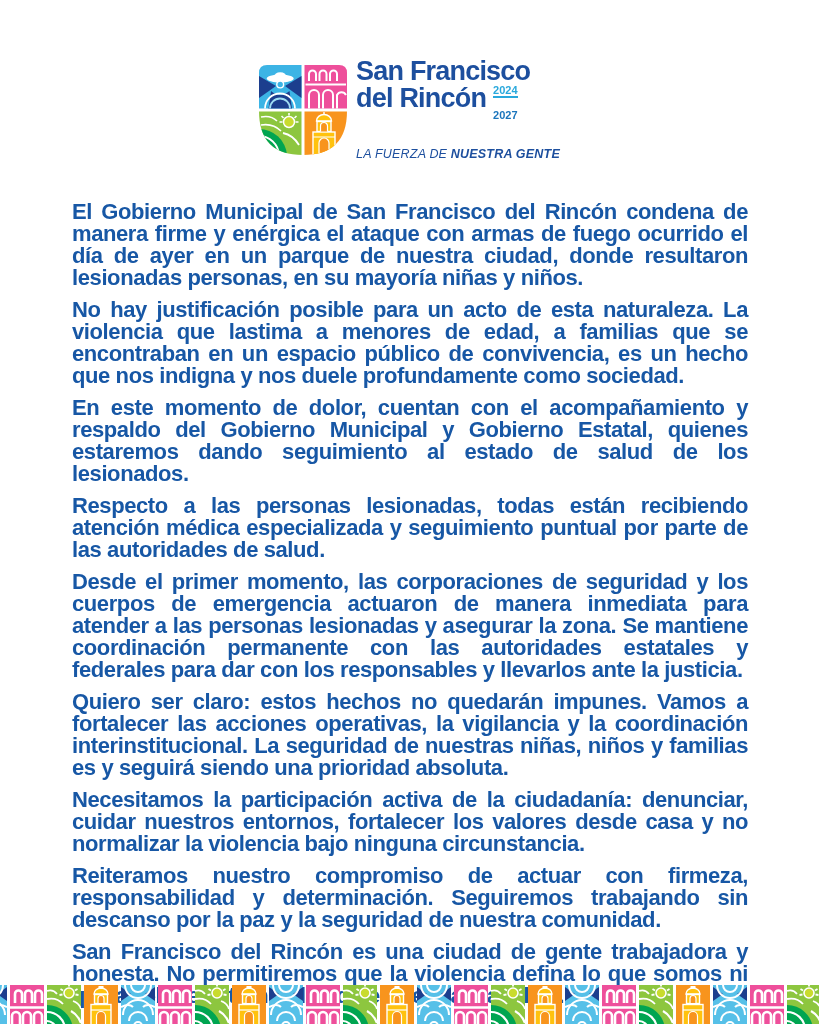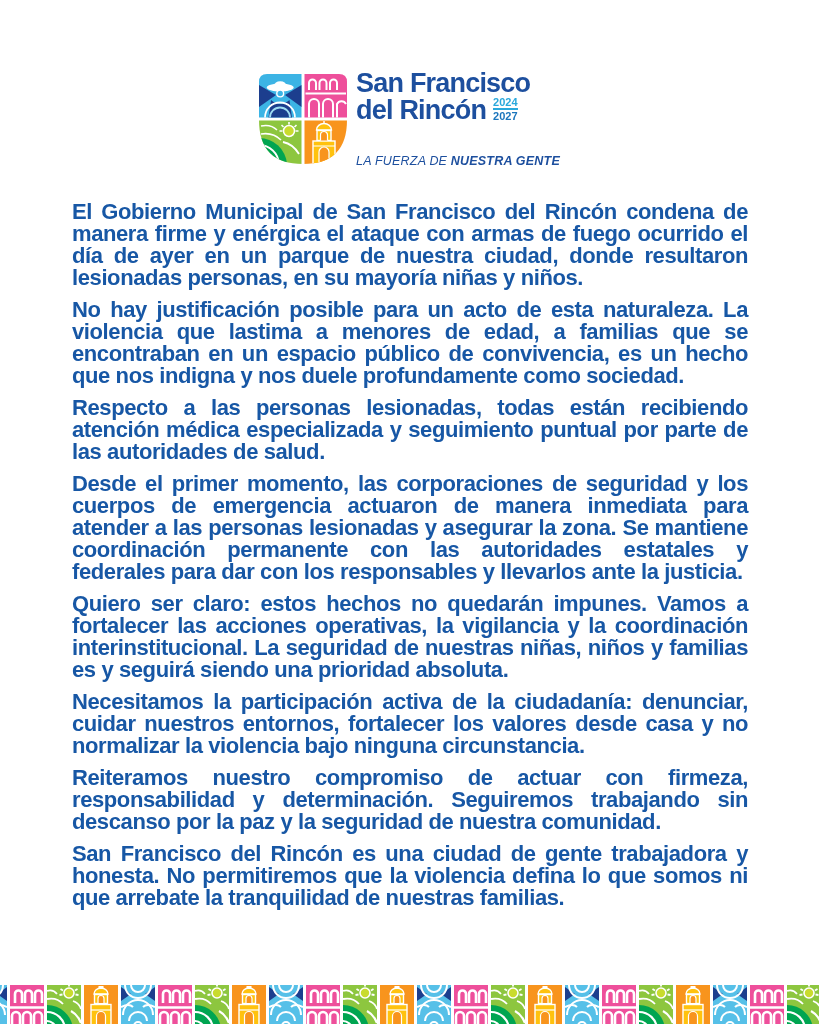--- a/index.html
+++ b/index.html
@@ -14,7 +14,7 @@
 
   
   .logo-row {
-    position:absolute; top:70px; left:0; right:0;
+    position:absolute; top:58px; left:0; right:0;
     display:flex; justify-content:center; align-items:center; gap:9px;
   }
   .emblem { width:88px; height:90px; flex:none; }

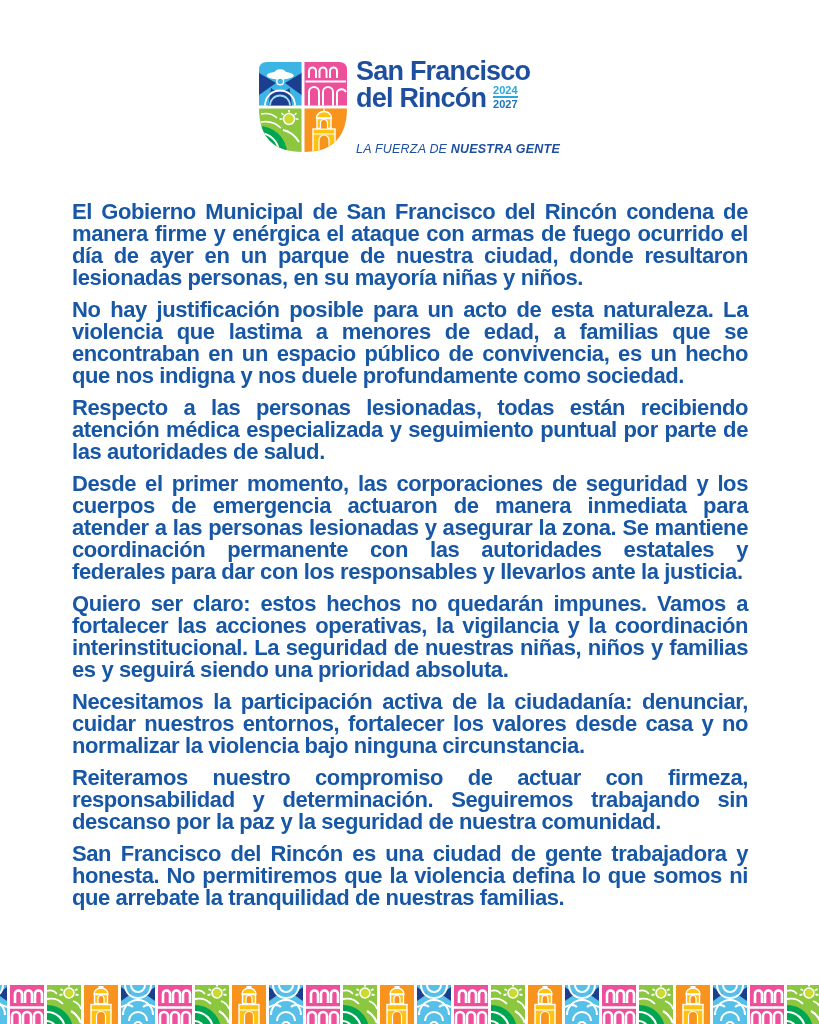--- a/index.html
+++ b/index.html
@@ -25,7 +25,7 @@
   }
   .wm-line2-row { display:flex; }
   .years {
-    display:flex; flex-direction:column; margin-left:7px; margin-bottom:12px;
+    display:flex; flex-direction:column; margin-left:7px; margin-bottom:6px;
     font-size:11px; font-weight:bold; line-height:10px; letter-spacing:0;
   }
   .year-top { color:#29A8DC; border-bottom:2px solid #29A8DC; padding-bottom:1px; }

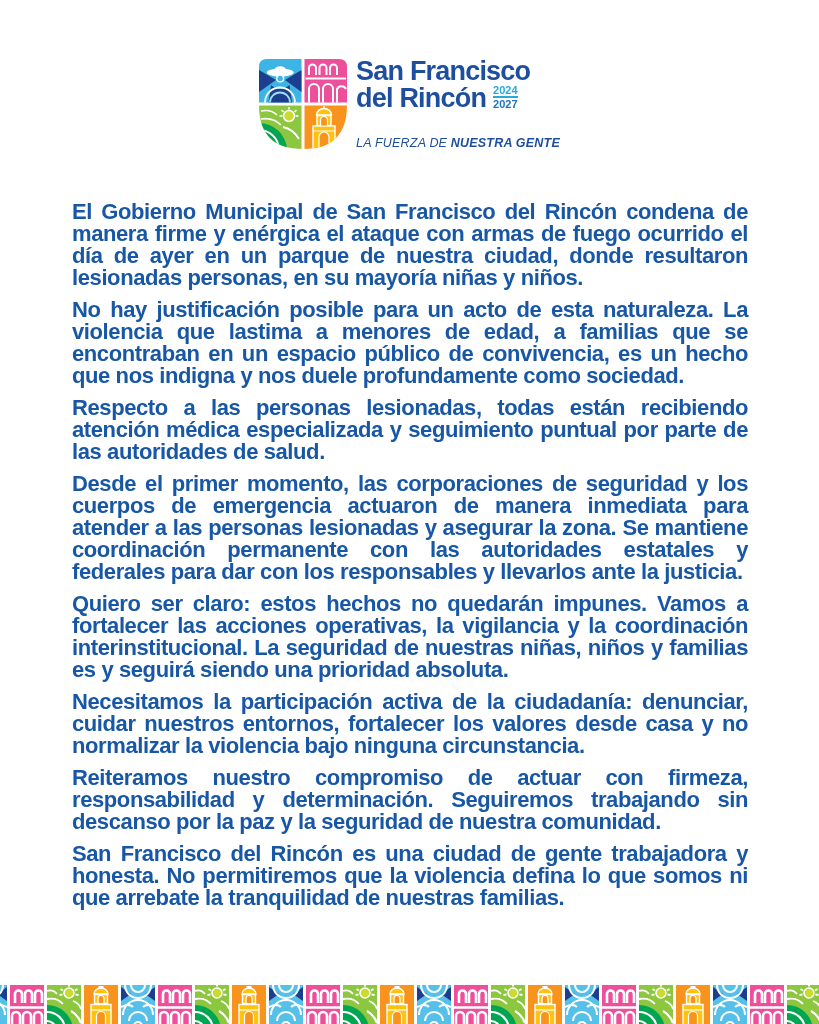--- a/index.html
+++ b/index.html
@@ -29,7 +29,7 @@
     font-size:11px; font-weight:bold; line-height:10px; letter-spacing:0;
   }
   .year-top { color:#29A8DC; border-bottom:2px solid #29A8DC; padding-bottom:1px; }
-  .year-bottom { color:#1B75BC; padding-top:1px; }
+  .year-bottom { color:#1B75BC; padding-top:12px; }
   .tagline {
     margin-top:21px; font-style:italic; font-size:12.5px; color:#1D4F9E;
     letter-spacing:0.2px; font-weight:500;

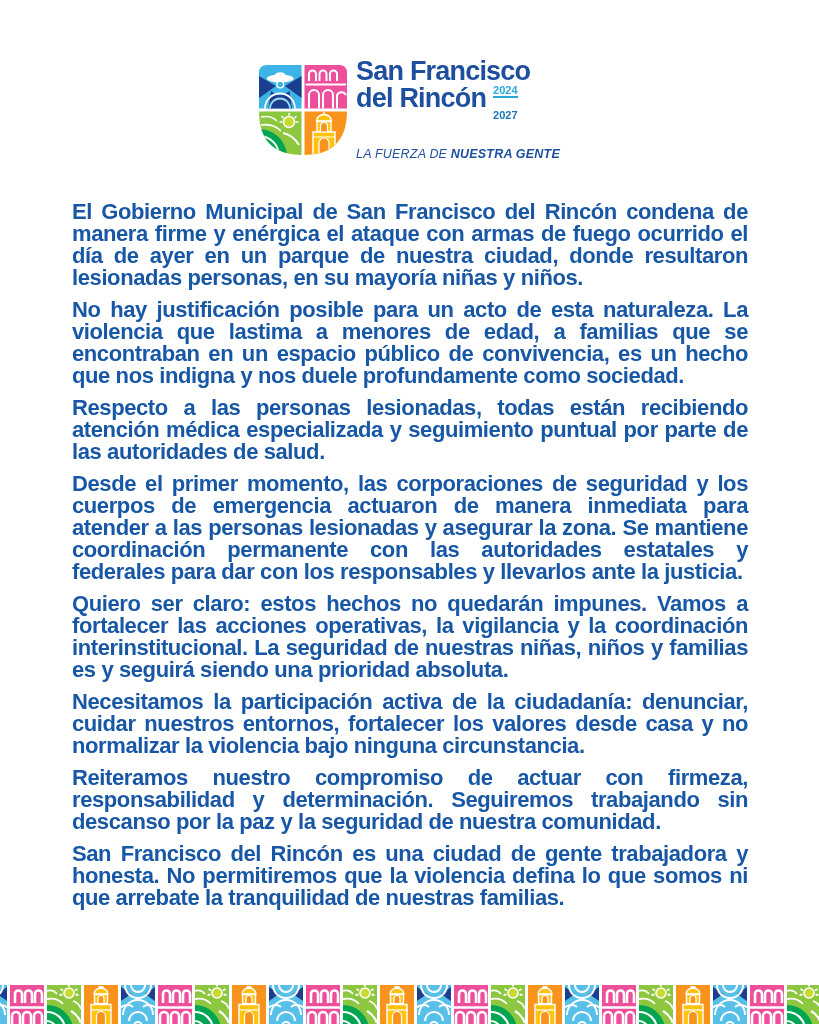--- a/index.html
+++ b/index.html
@@ -143,6 +143,7 @@
   <div class="content" id="paragraphs">
       <p>El Gobierno Municipal de San Francisco del Rincón condena de manera firme y enérgica el ataque con armas de fuego ocurrido el día de ayer en un parque de nuestra ciudad, donde resultaron lesionadas personas, en su mayoría niñas y niños.</p>
       <p>No hay justificación posible para un acto de esta naturaleza. La violencia que lastima a menores de edad, a familias que se encontraban en un espacio público de convivencia, es un hecho que nos indigna y nos duele profundamente como sociedad.</p>
+      <p>En este momento de dolor, cuentan con el acompañamiento y respaldo del Gobierno Municipal y Gobierno Estatal, quienes estaremos dando seguimiento al estado de salud de los lesionados.</p>
       <p>Respecto a las personas lesionadas, todas están recibiendo atención médica especializada y seguimiento puntual por parte de las autoridades de salud.</p>
       <p>Desde el primer momento, las corporaciones de seguridad y los cuerpos de emergencia actuaron de manera inmediata para atender a las personas lesionadas y asegurar la zona. Se mantiene coordinación permanente con las autoridades estatales y federales para dar con los responsables y llevarlos ante la justicia.</p>
       <p>Quiero ser claro: estos hechos no quedarán impunes. Vamos a fortalecer las acciones operativas, la vigilancia y la coordinación interinstitucional. La seguridad de nuestras niñas, niños y familias es y seguirá siendo una prioridad absoluta.</p>

